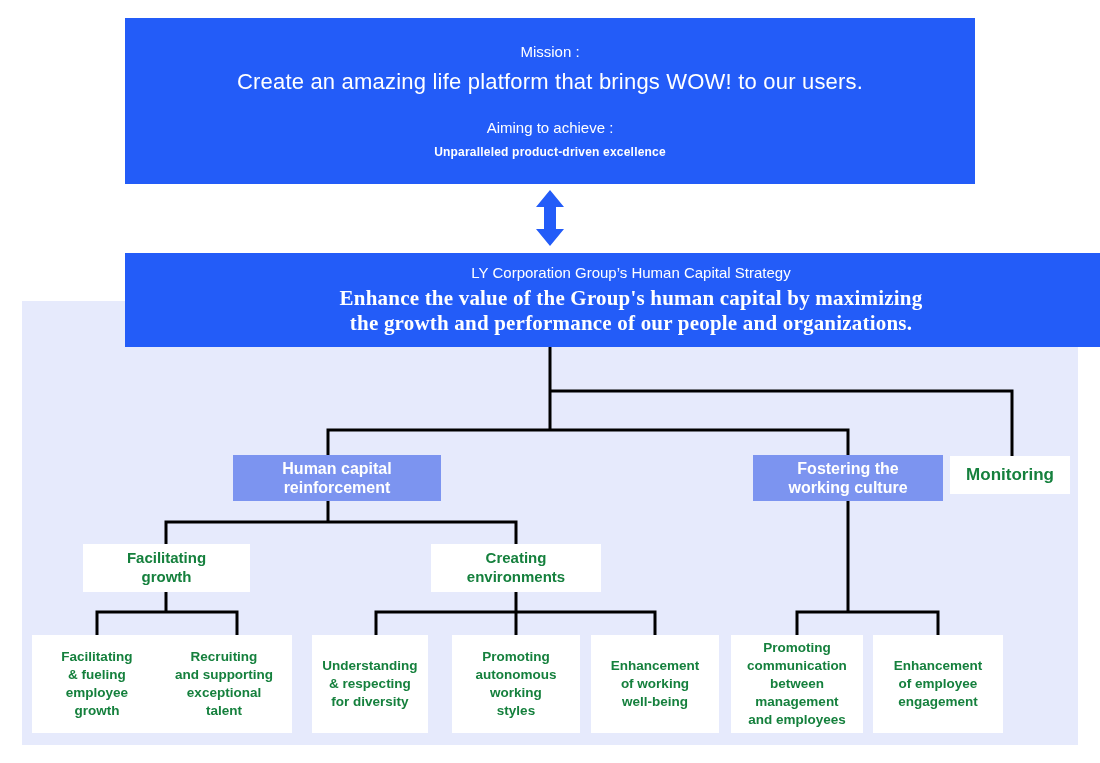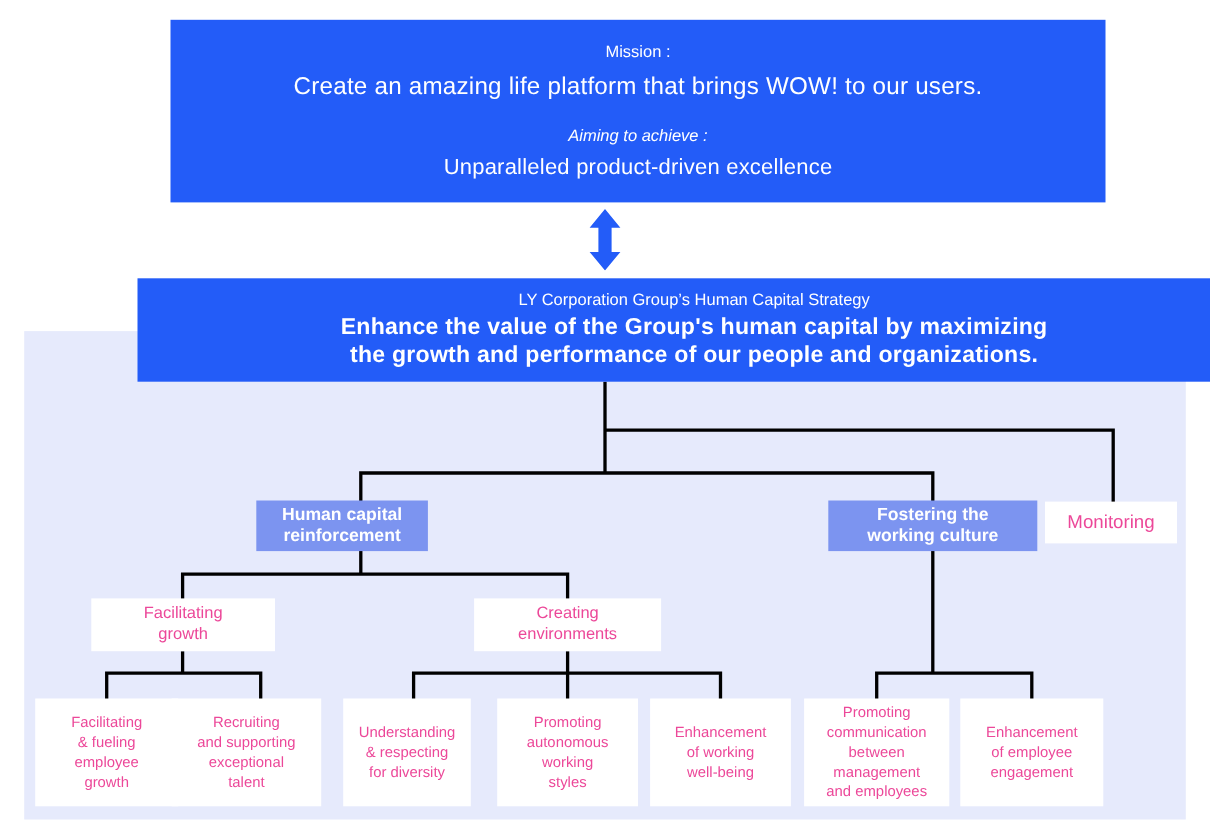--- a/index.html
+++ b/index.html
@@ -32,7 +32,7 @@
     text-align: center;
   }
 
-  .mission-box { left: 125px; top: 18px; width: 850px; height: 166px; margin-left: 30px; }
+  .mission-box { left: 125px; top: 18px; width: 850px; height: 166px; }
   .mission-label   { font-size: 15px; font-weight: 400; margin-bottom: 9px; }
   .mission-statement { font-size: 22px; font-weight: 400; margin-bottom: 24px; letter-spacing: 0.2px; }
   .aiming-label    { font-size: 15px; font-weight: 400; margin-bottom: 9px; font-style: italic; }

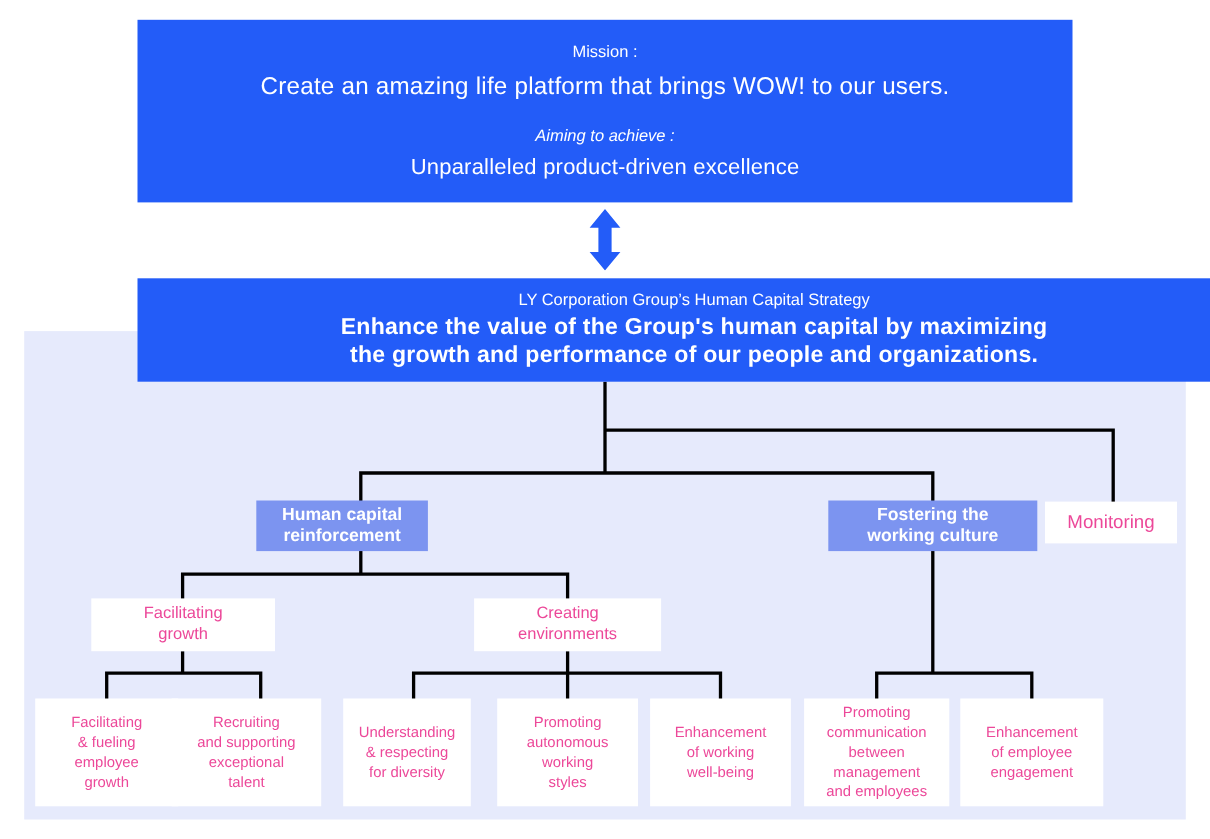--- a/index.html
+++ b/index.html
@@ -35,7 +35,7 @@
   .mission-box { left: 125px; top: 18px; width: 850px; height: 166px; }
   .mission-label   { font-size: 15px; font-weight: 400; margin-bottom: 9px; }
   .mission-statement { font-size: 22px; font-weight: 400; margin-bottom: 24px; letter-spacing: 0.2px; }
-  .aiming-label    { font-size: 15px; font-weight: 400; margin-bottom: 9px; font-style: italic; }
+  .aiming-label    { font-size: 15px; font-weight: 400; margin-bottom: 9px; }
   .aiming-statement { font-size: 20px; font-weight: 400; letter-spacing: 0.2px; }
 
   .arrow-wrap {

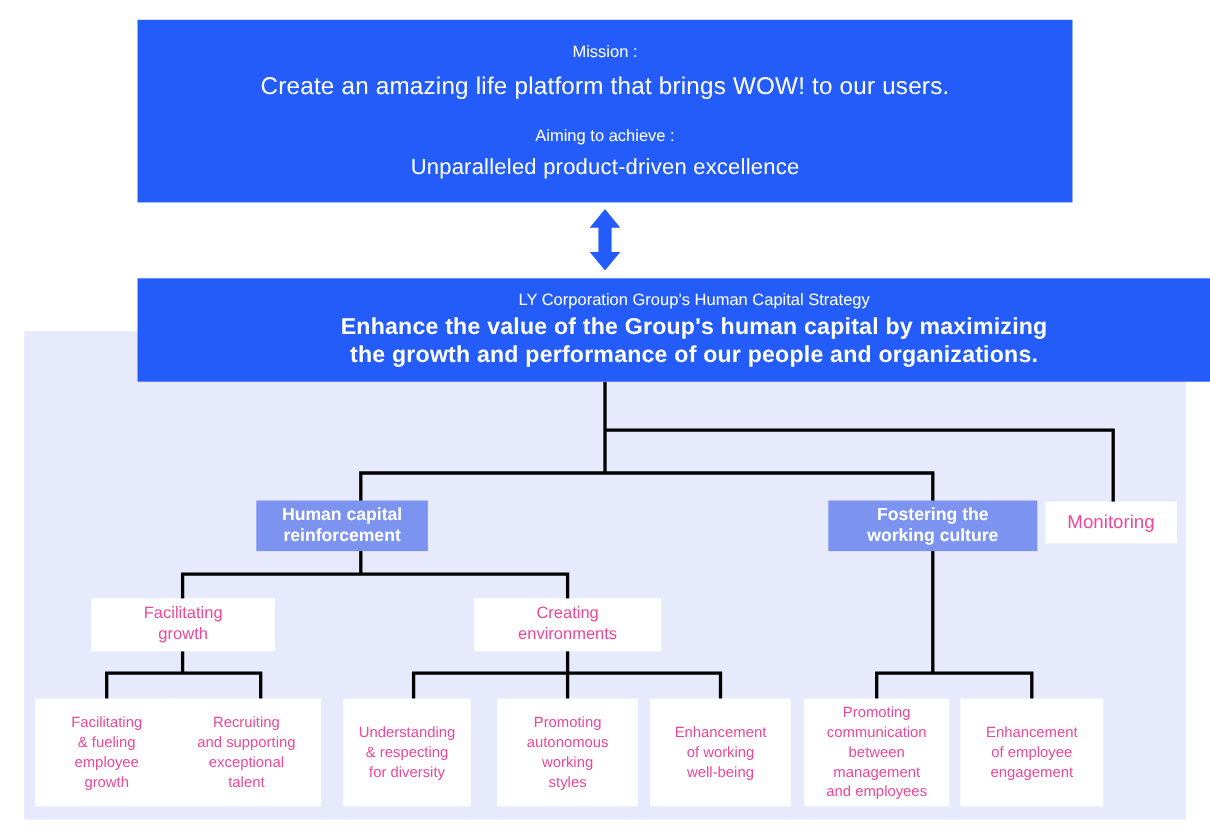--- a/index.html
+++ b/index.html
@@ -36,7 +36,7 @@
   .mission-label   { font-size: 15px; font-weight: 400; margin-bottom: 9px; }
   .mission-statement { font-size: 22px; font-weight: 400; margin-bottom: 24px; letter-spacing: 0.2px; }
   .aiming-label    { font-size: 15px; font-weight: 400; margin-bottom: 9px; }
-  .aiming-statement { font-size: 20px; font-weight: 400; letter-spacing: 0.2px; }
+  .aiming-statement { font-size: 12px; font-weight: 700; letter-spacing: 0.2px; }
 
   .arrow-wrap {
     position: absolute;

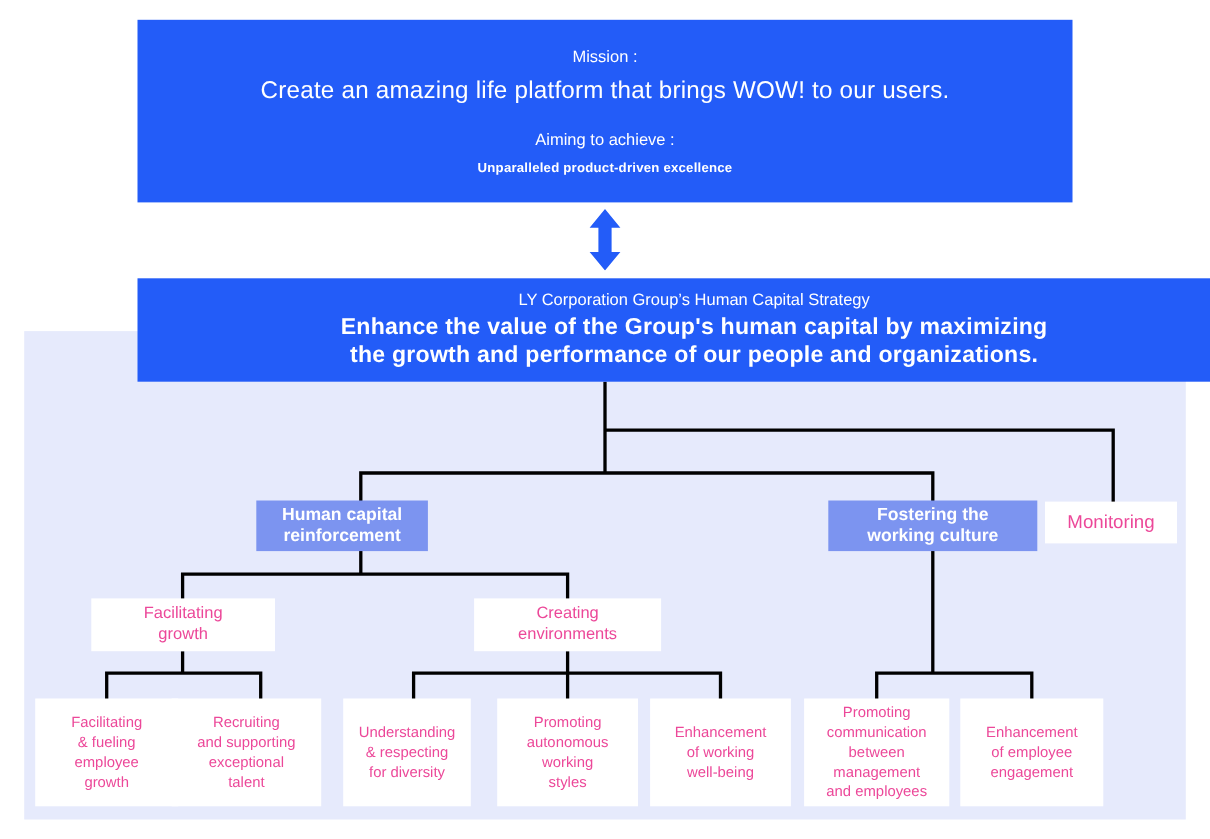--- a/index.html
+++ b/index.html
@@ -48,7 +48,7 @@
   .strategy-title { font-size: 15px; font-weight: 400; margin-bottom: 5px; }
   .strategy-statement {
     font-size: 21px; font-weight: 700; line-height: 1.18;
-    white-space: pre-line; letter-spacing: 0.2px;
+    white-space: pre-line; letter-spacing: 0.2px; font-family: Liberation Serif, serif;
   }
 
   .connectors {

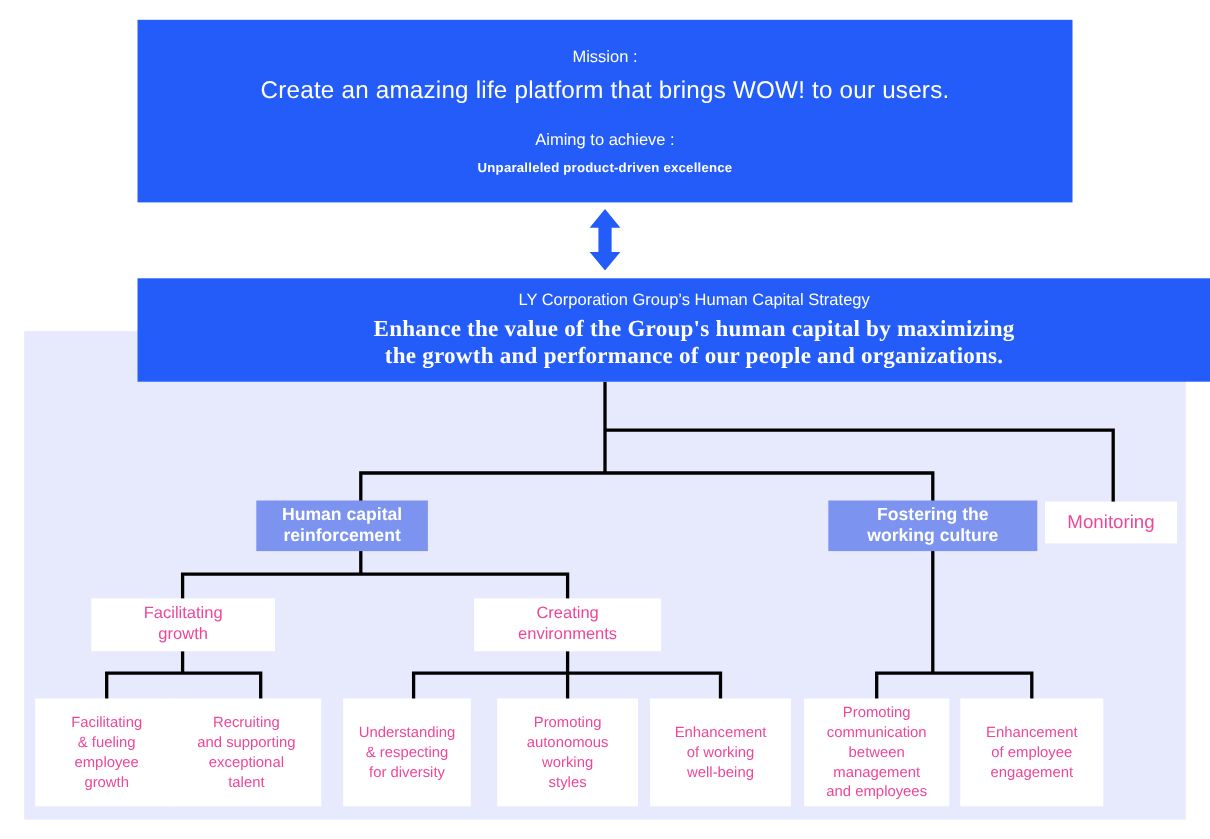--- a/index.html
+++ b/index.html
@@ -79,7 +79,7 @@
     font-weight: 400;
   }
 
-  .hcr-box        { left: 233px; top: 455px; width: 156px; height: 46px; }
+  .hcr-box        { left: 233px; top: 455px; width: 208px; height: 46px; }
   .fostering-box  { left: 753px; top: 455px; width: 190px; height: 46px; }
   .monitoring-box { left: 950px; top: 456px; width: 120px; height: 38px; font-size: 17px; }
 

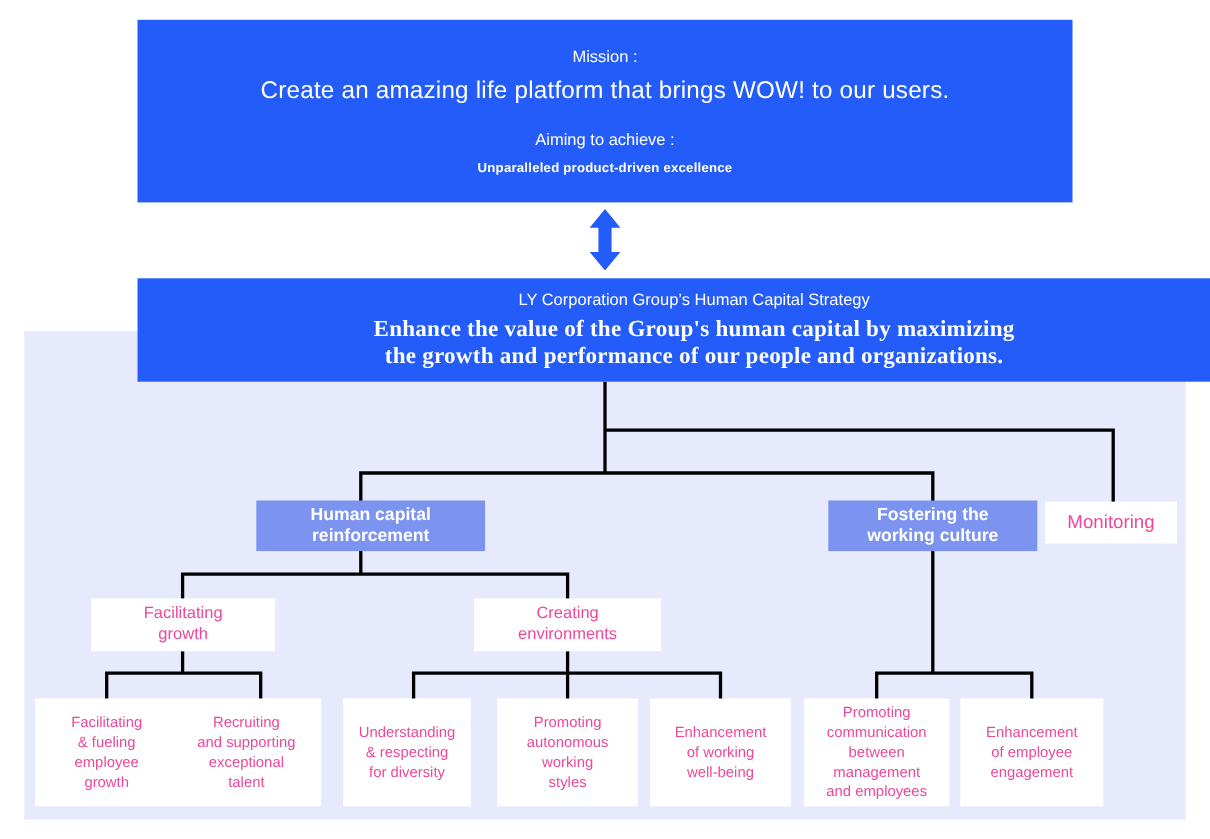--- a/index.html
+++ b/index.html
@@ -75,8 +75,8 @@
   }
   .node.white {
     background: #ffffff;
-    color: #ec4899;
-    font-weight: 400;
+    color: #15803d;
+    font-weight: 700;
   }
 
   .hcr-box        { left: 233px; top: 455px; width: 208px; height: 46px; }

